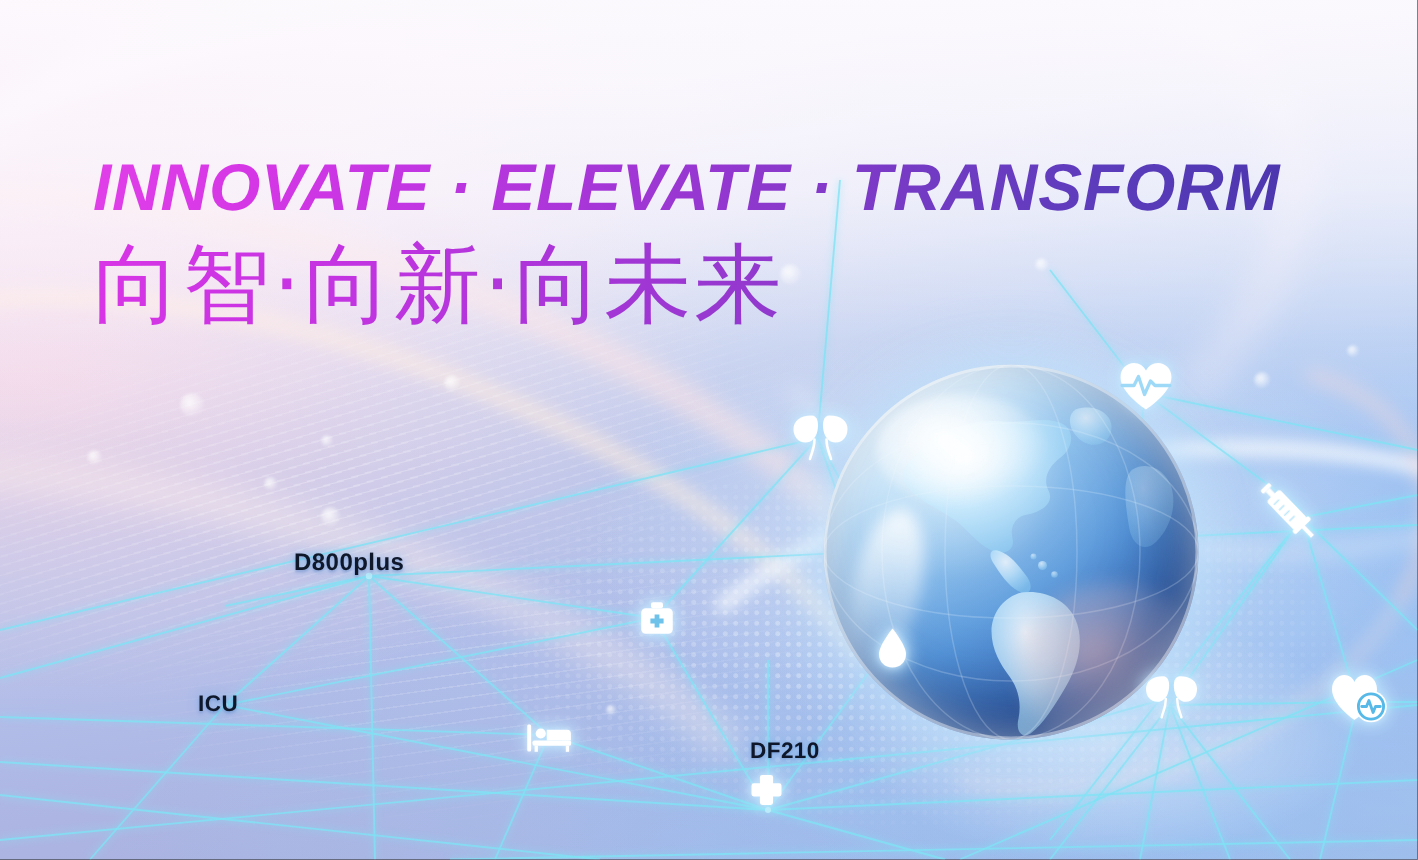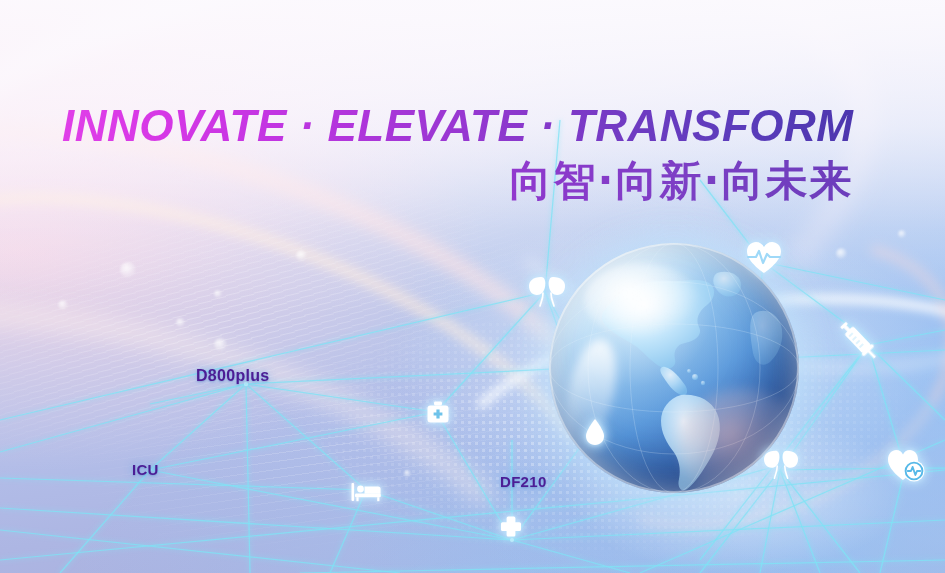--- a/index.html
+++ b/index.html
@@ -256,8 +256,8 @@
   }
   .subhead{
     margin:12px 0 0 0;
-    font-size:42px;
-    font-weight:bold;
+    font-size:58px;
+    font-weight:normal;
     line-height:1.0;
     letter-spacing:2px;
     white-space:nowrap;
@@ -273,7 +273,6 @@
     color:transparent;
     -webkit-text-fill-color:transparent;
     font-family:"DejaVu Sans","Liberation Sans",sans-serif;
-    text-align:right;
   }
 
   

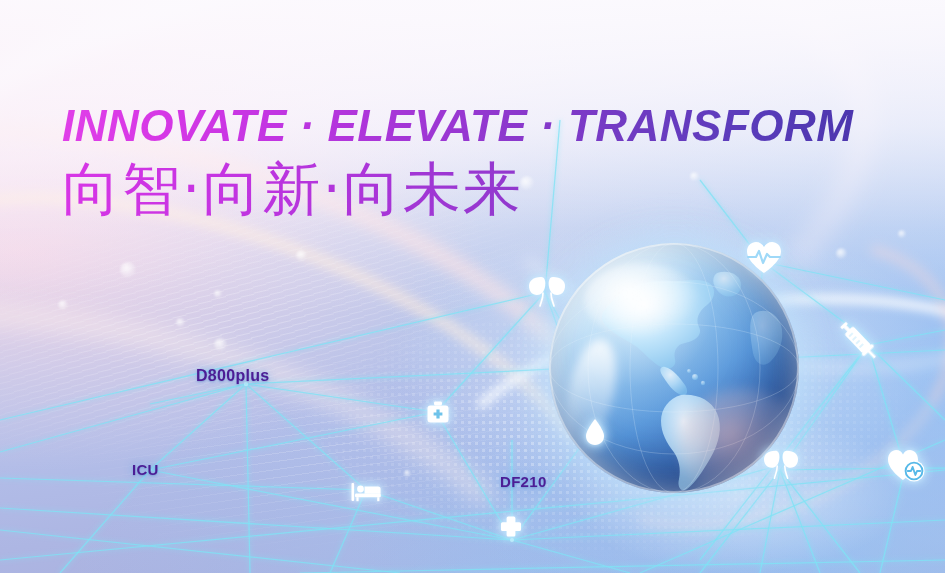--- a/index.html
+++ b/index.html
@@ -217,7 +217,7 @@
   
   .net-label{
     position:absolute;
-    color:#4c1d95;
+    color:#0f172a;
     font-weight:bold;
     letter-spacing:.3px;
     text-shadow:0 0 8px rgba(120,180,240,.85), 0 1px 2px rgba(70,110,180,.45);

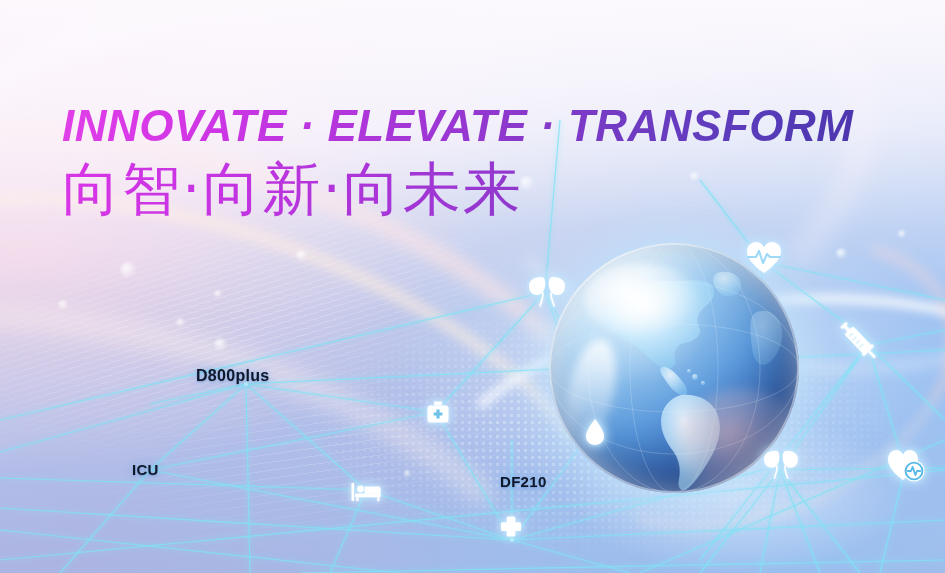--- a/index.html
+++ b/index.html
@@ -226,7 +226,7 @@
   }
   .lbl-d800{left:196px;top:367px;font-size:16px;}
   .lbl-icu{left:132px;top:461px;font-size:15px;}
-  .lbl-df210{left:500px;top:473px;font-size:15px;text-align:right;}
+  .lbl-df210{left:500px;top:492px;font-size:15px;text-align:right;}
 
   
   .headline-block{

